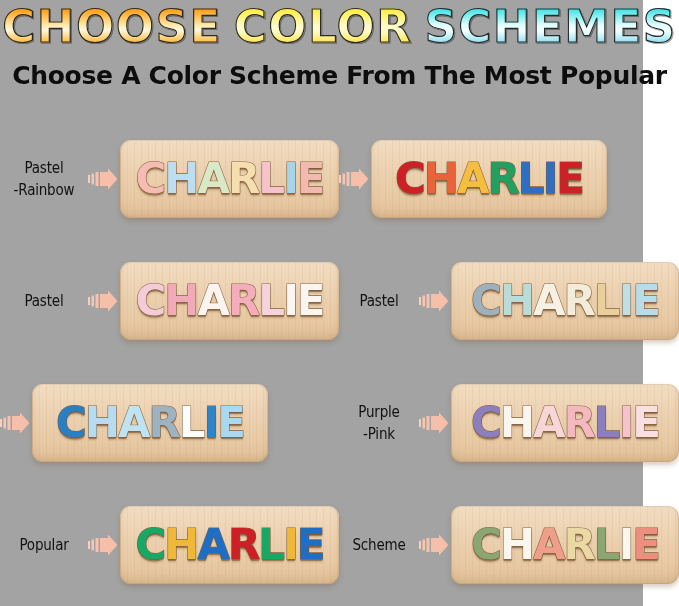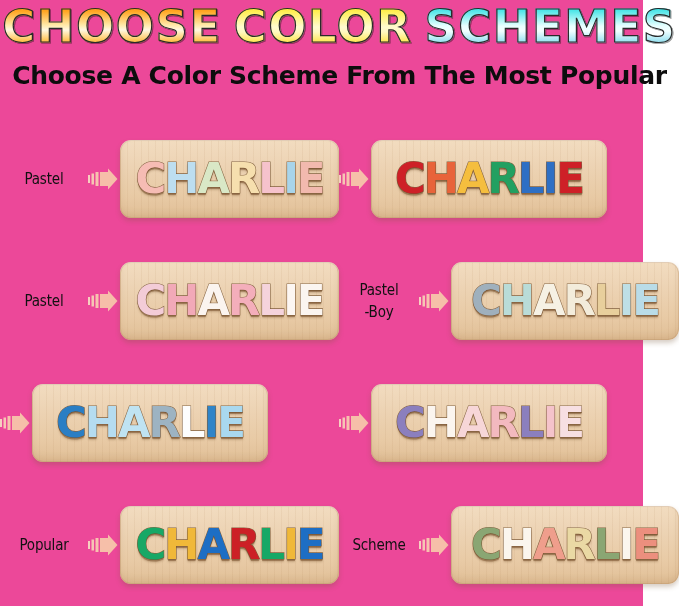--- a/index.html
+++ b/index.html
@@ -9,7 +9,7 @@
     font-family: "Liberation Sans", sans-serif;
     overflow: hidden;
   }
-  .page { position: relative; width: 643px; height: 606px; background:#ec4899; }
+  .page { position: relative; width: 643px; height: 606px; background:#a3a3a3; }
 
   
   .title-wrap {

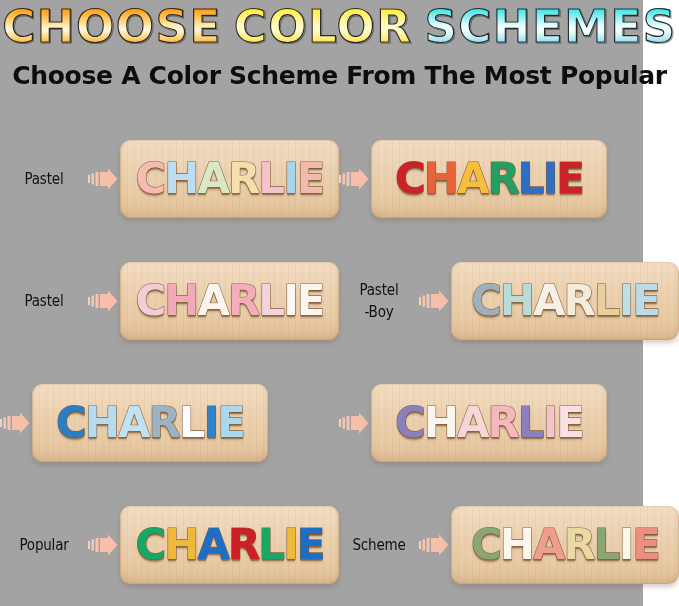--- a/index.html
+++ b/index.html
@@ -125,7 +125,7 @@
 
   <div class="grid" id="grid">
       <div class="cell">
-        <div class="label"><span>Pastel</span></div>
+        <div class="label"><span>Pastel</span><span class="l2">-Rainbow</span></div>
         <div class="arrow">
           <svg width="30" height="22" viewBox="0 0 30 22" aria-hidden="true">
             <rect x="0" y="7" width="2" height="8" fill="#f6cfc0"></rect>

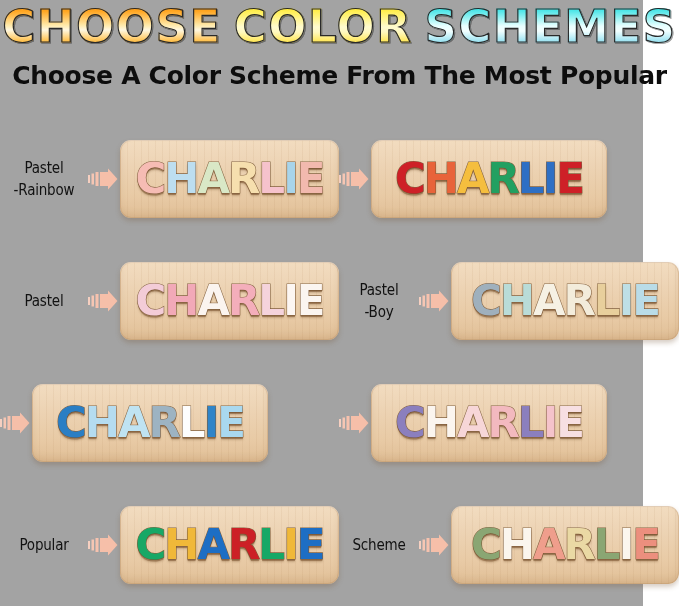--- a/index.html
+++ b/index.html
@@ -190,7 +190,7 @@
         </div>
       </div>
       <div class="cell col2">
-        <div class="label"><span>Pastel</span><span class="l2">-Boy</span></div>
+        <div class="label"><span>Pastel</span></div>
         <div class="arrow">
           <svg width="30" height="22" viewBox="0 0 30 22" aria-hidden="true">
             <rect x="0" y="7" width="2" height="8" fill="#f6cfc0"></rect>

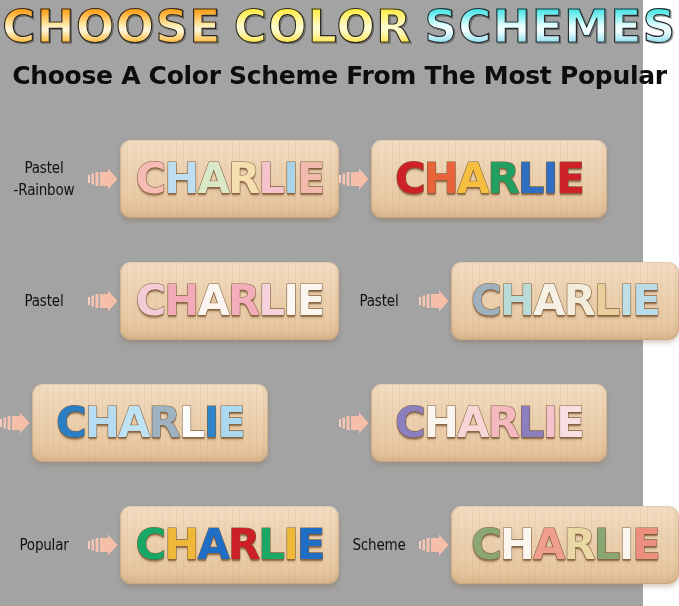--- a/index.html
+++ b/index.html
@@ -233,6 +233,7 @@
         </div>
       </div>
       <div class="cell col2">
+        <div class="label"><span>Purple</span><span class="l2">-Pink</span></div>
         <div class="arrow">
           <svg width="30" height="22" viewBox="0 0 30 22" aria-hidden="true">
             <rect x="0" y="7" width="2" height="8" fill="#f6cfc0"></rect>

